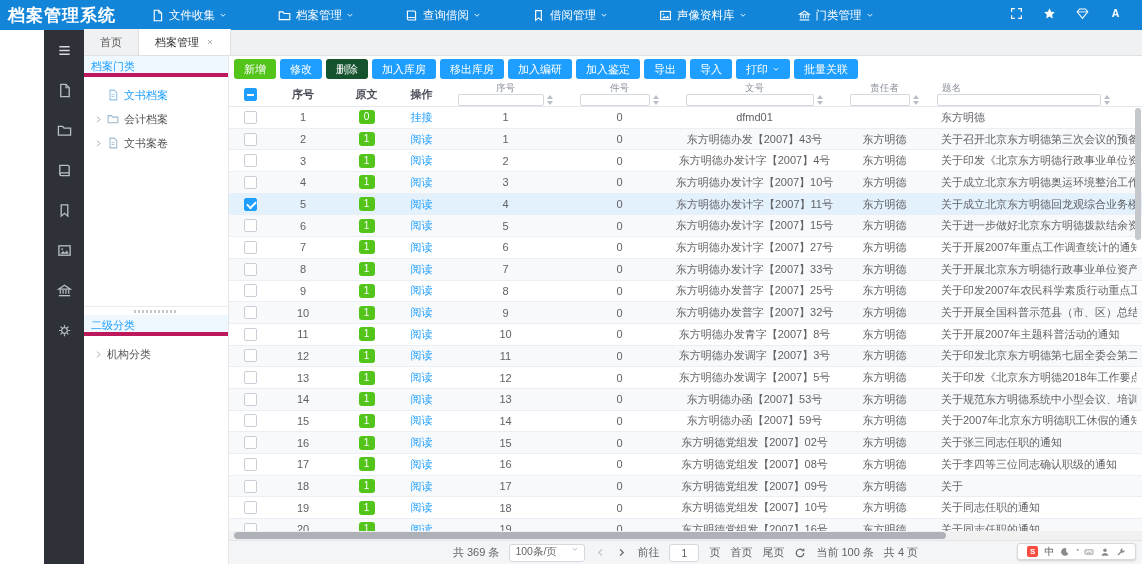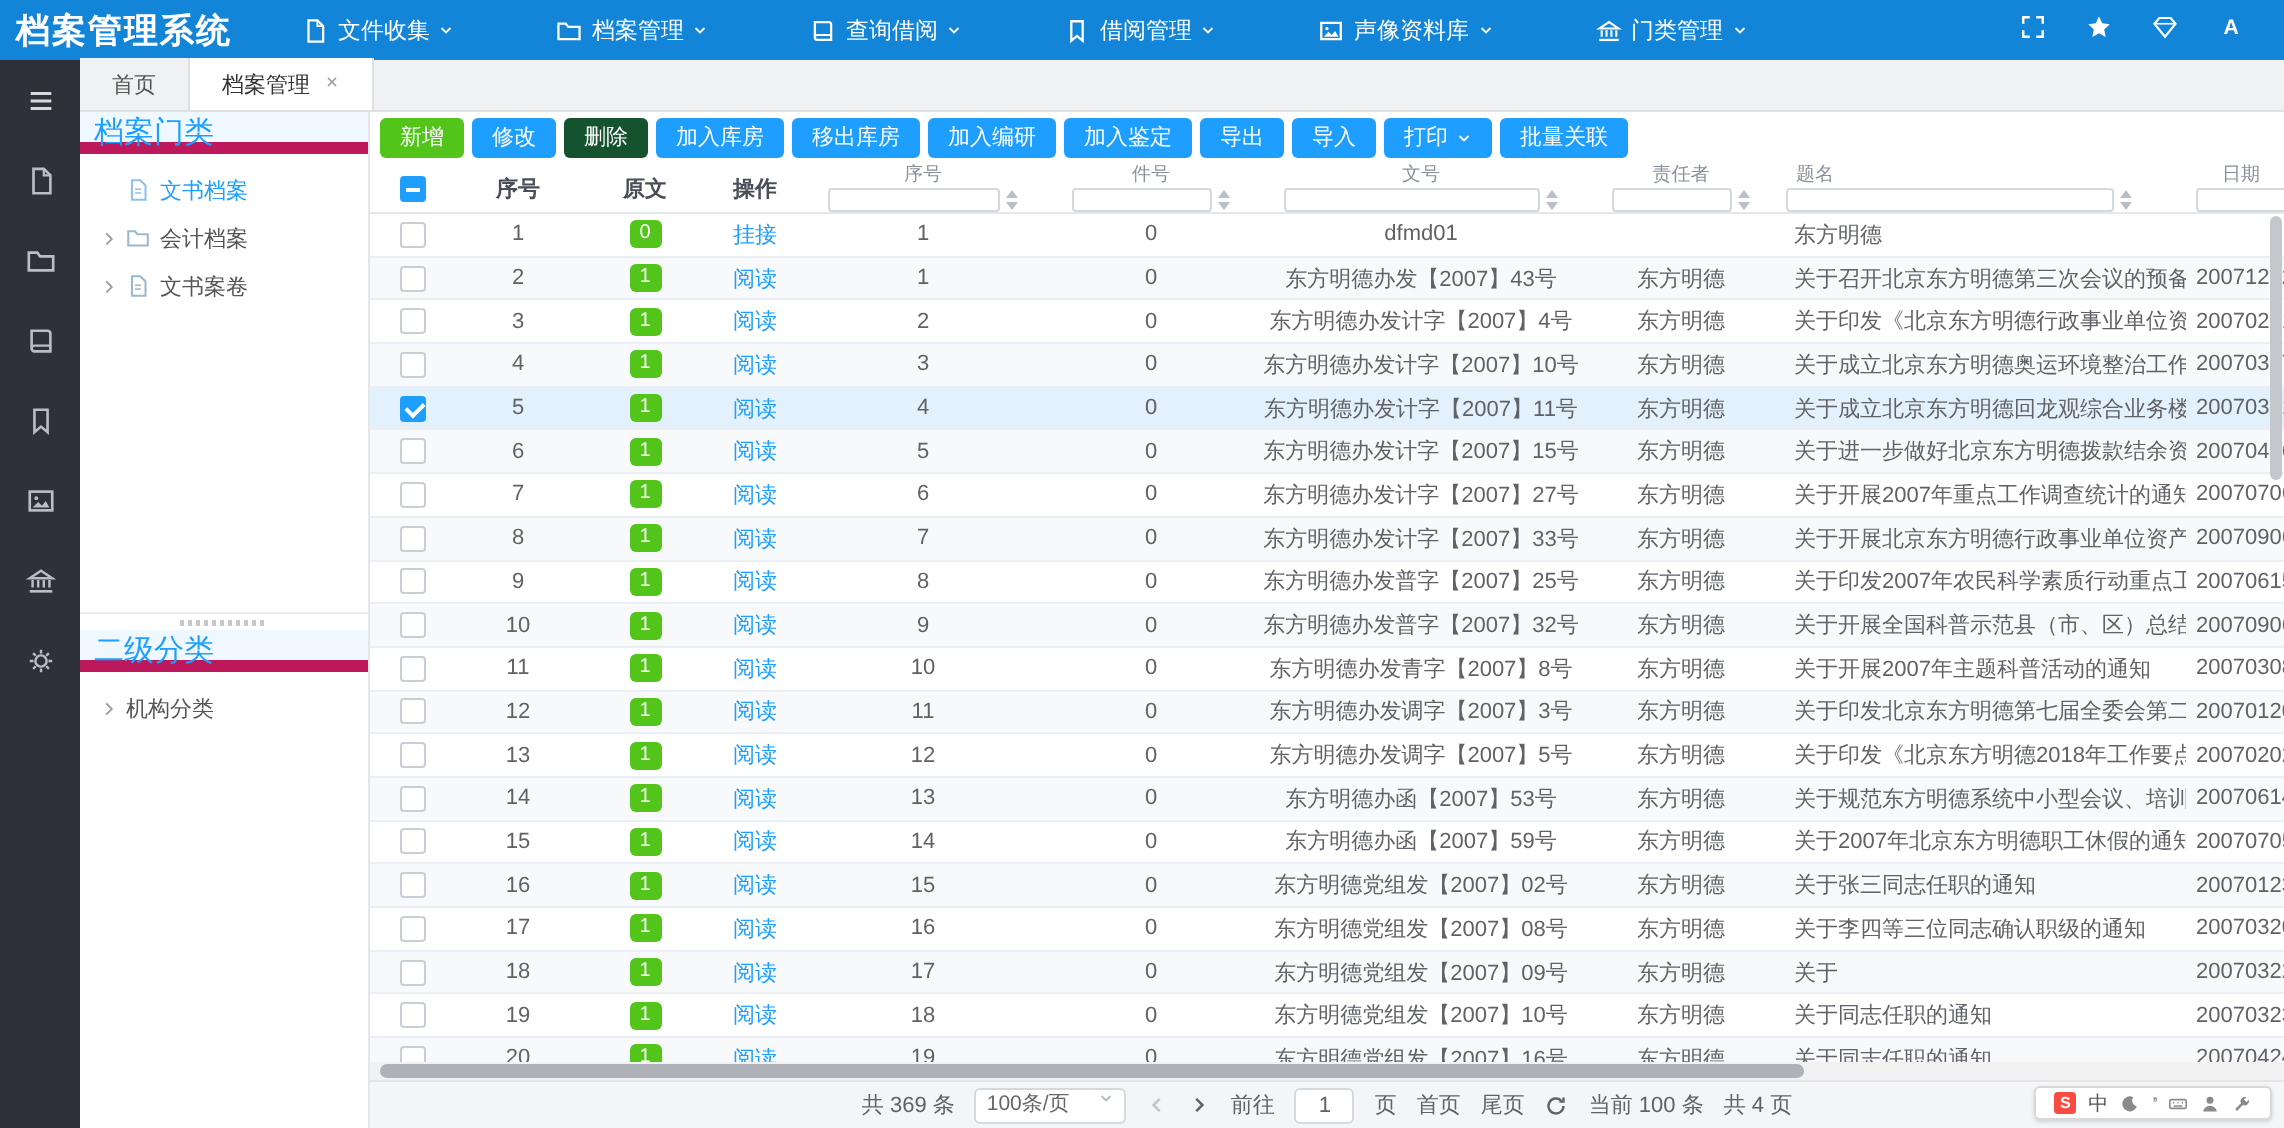--- a/index.html
+++ b/index.html
@@ -23,7 +23,7 @@
   .quick .qi svg { width:13px; height:13px; }
 
   
-  .below { flex:1; display:flex; min-height:0; }
+  .below { flex:1; display:flex; min-height:0;padding-left:44px; }
   .rail { width:40px; background:#2e3238; flex:none; display:flex; flex-direction:column; align-items:center; }
   .rail-item { width:40px; height:40px; display:flex; align-items:center; justify-content:center; color:#b9bec5; cursor:pointer; }
   .rail-item:first-child { color:#d6d9dd; }

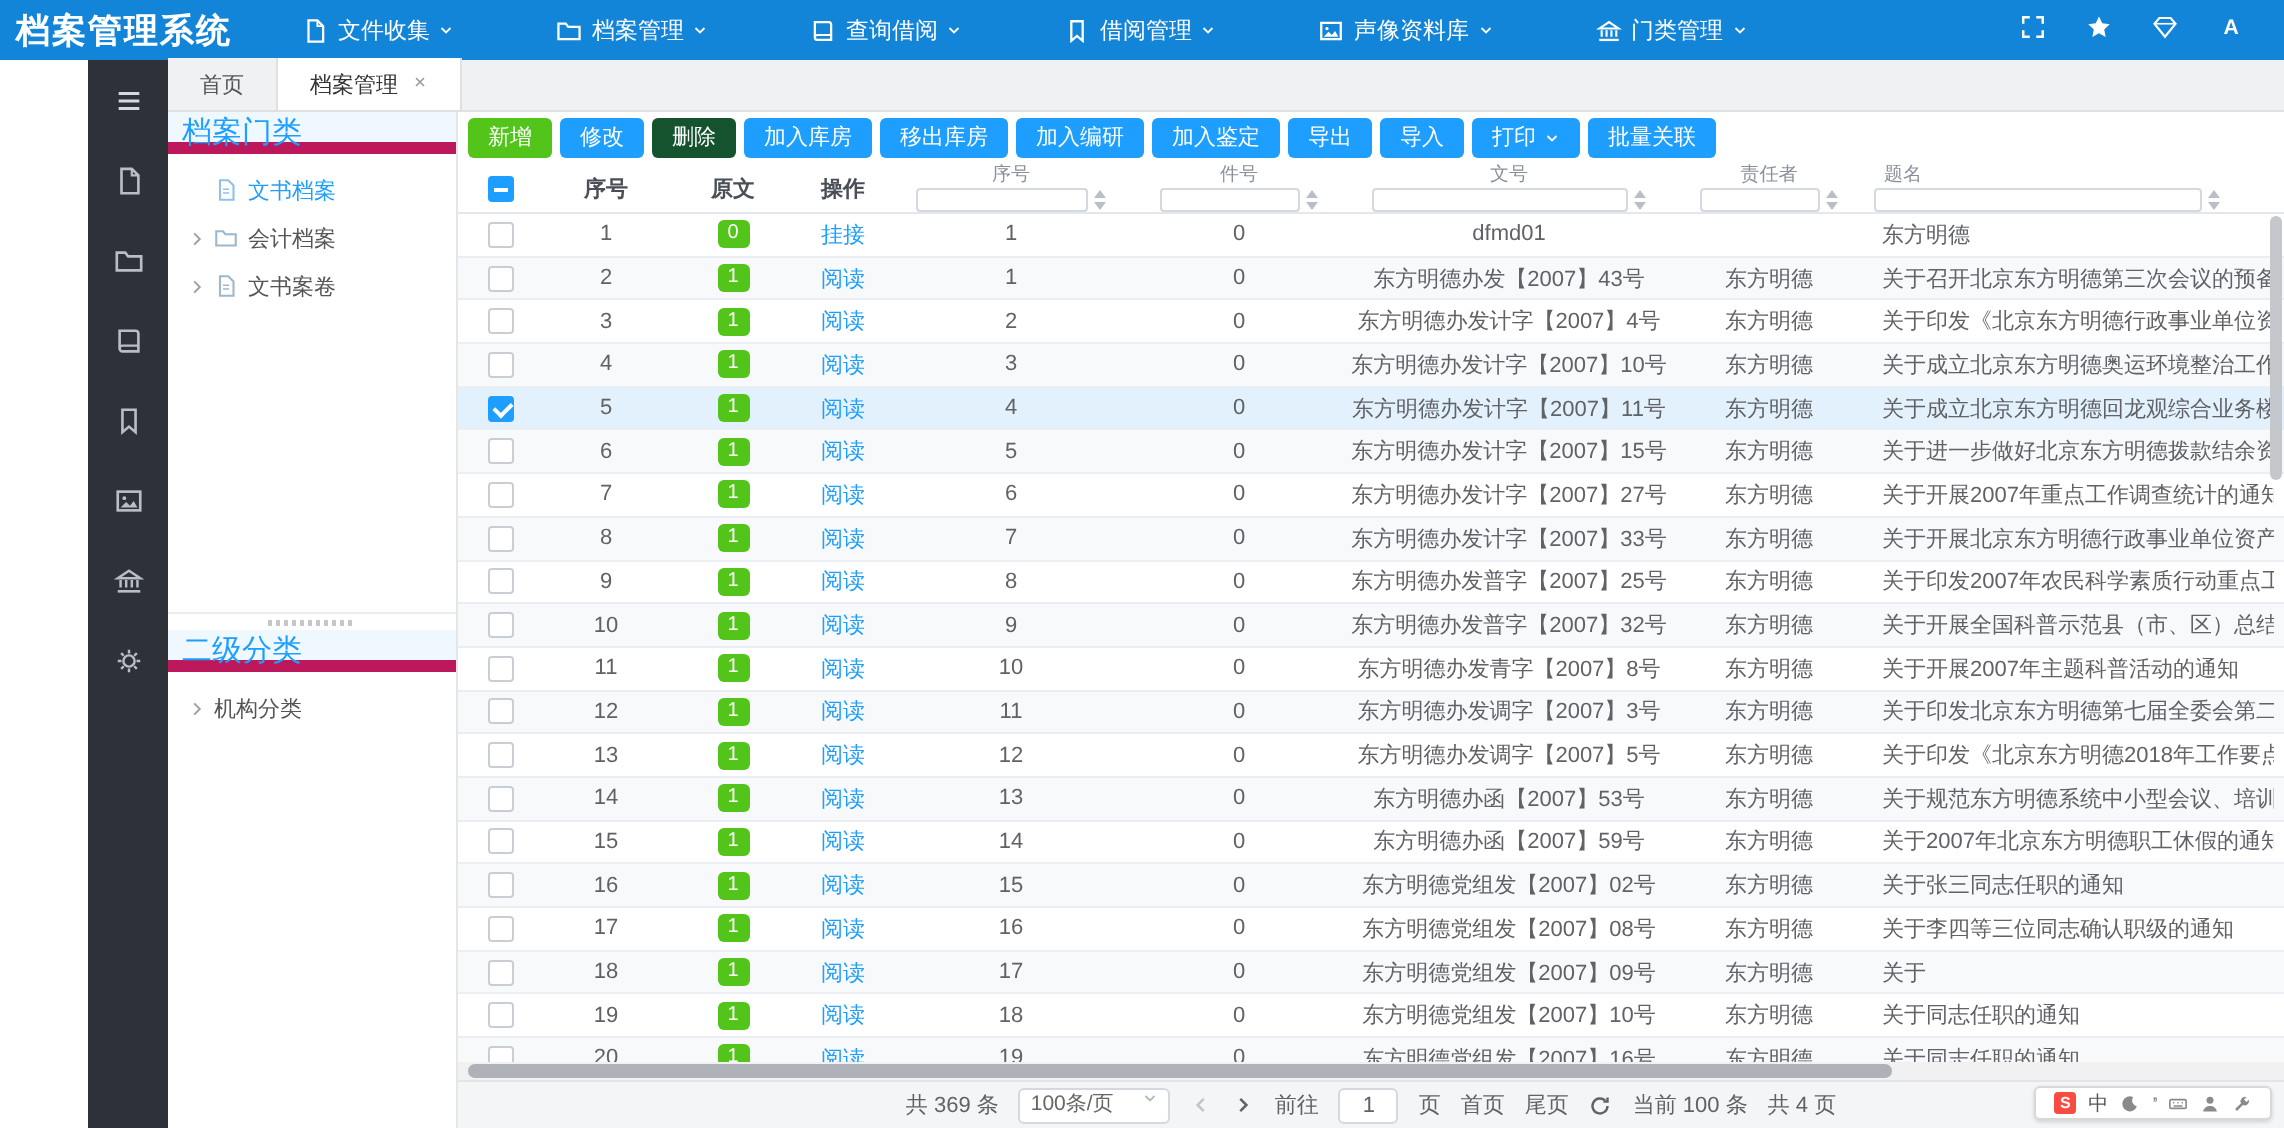--- a/index.html
+++ b/index.html
@@ -41,7 +41,7 @@
 
   
   .leftpanel { width:145px; flex:none; background:#fff; border-right:1px solid #e4e7ea; display:flex; flex-direction:column; overflow:hidden; }
-  .lp-head { height:21px; line-height:21px; background:#f0f8ff; color:#1E9FFF; font-size:15px; padding-left:7px; border-bottom:6px solid #be185d; flex:none; }
+  .lp-head { height:21px; line-height:21px; background:#f0f8ff; color:#1E9FFF; font-size:11px; padding-left:7px; border-bottom:4px solid #be185d; flex:none; }
   .lp-sec1 { height:250px; flex:none; }
   .splitter { height:9px; border-top:1px solid #ececec; display:flex; align-items:center; justify-content:center; flex:none; }
   .splitter .dots { width:44px; height:3px; background:repeating-linear-gradient(90deg,#c4c8ce 0 2px,transparent 2px 4px); }

